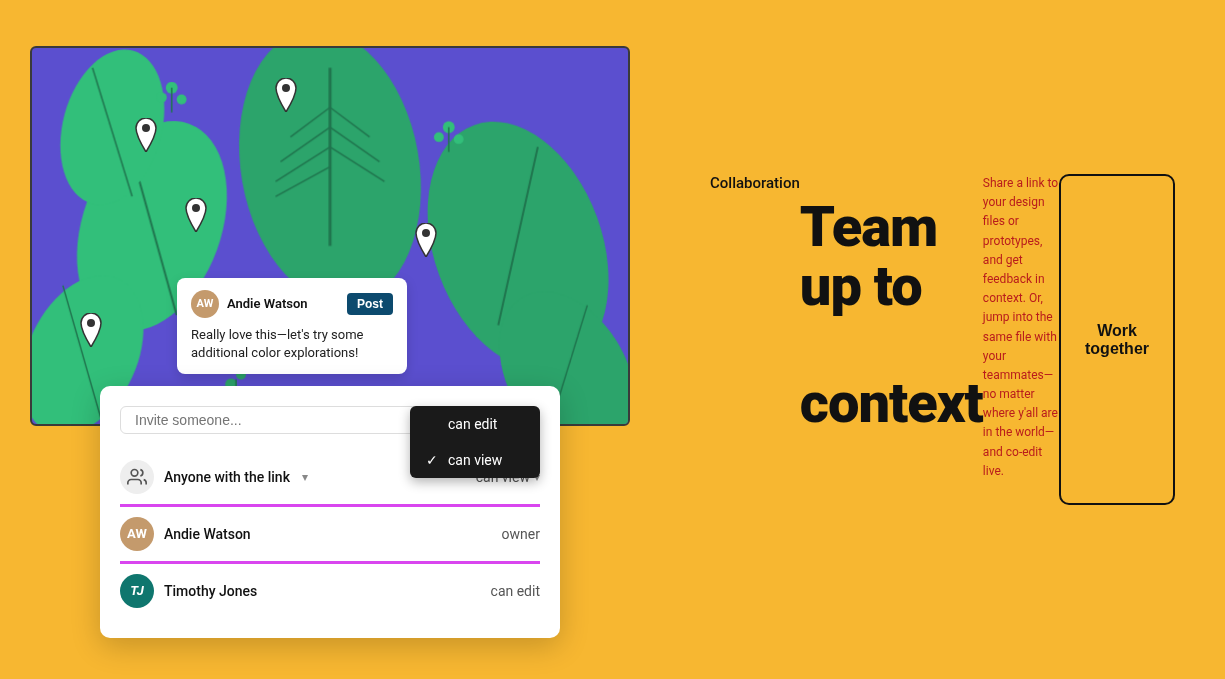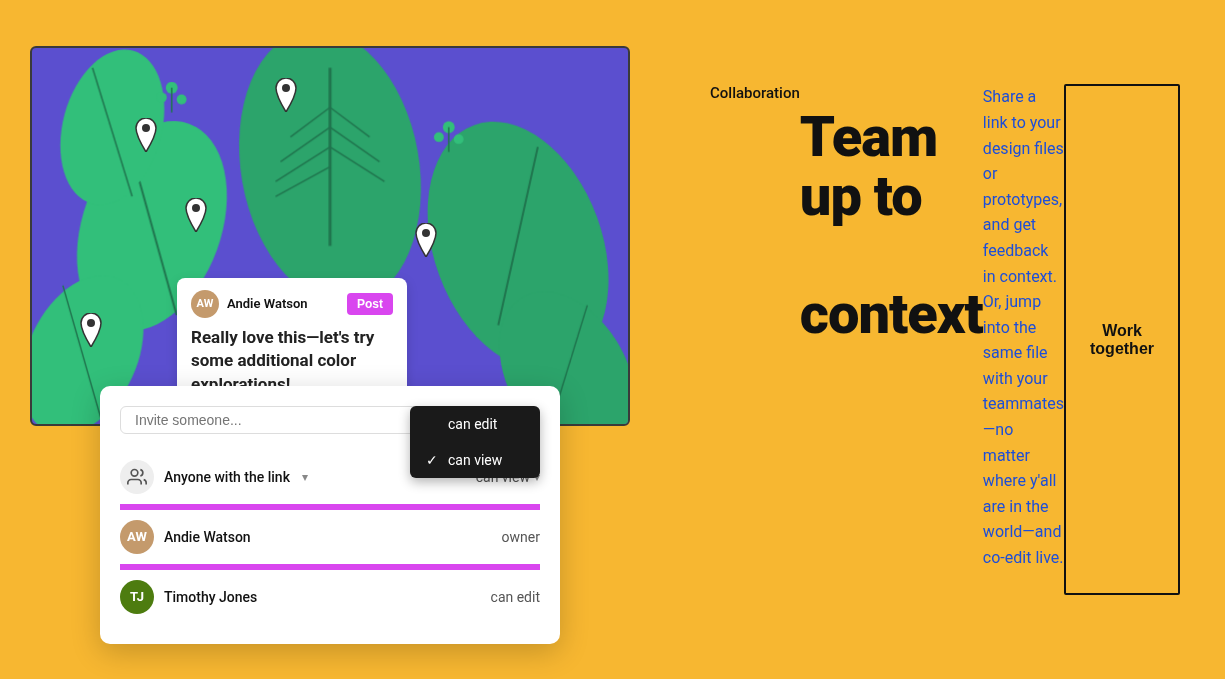--- a/index.html
+++ b/index.html
@@ -271,8 +271,8 @@
     }
 
     .description {
-      font-size: 16px;
-      color: #1d4ed8;
+      font-size: 12px;
+      color: #b91c1c;
       line-height: 1.6;
       margin-bottom: 24px;
       max-width: 480px;

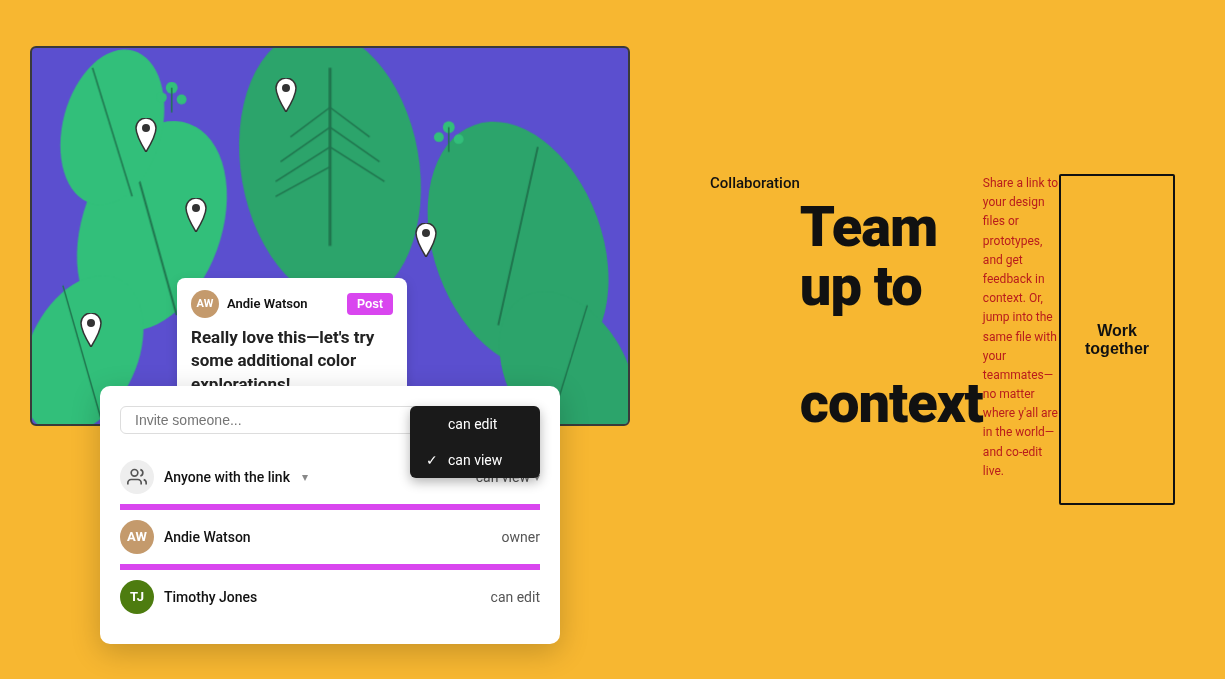--- a/index.html
+++ b/index.html
@@ -103,7 +103,7 @@
     }
 
     .post-button {
-      background: #d946ef;
+      background: #0c4a6e;
       color: white;
       border: none;
       border-radius: 4px;

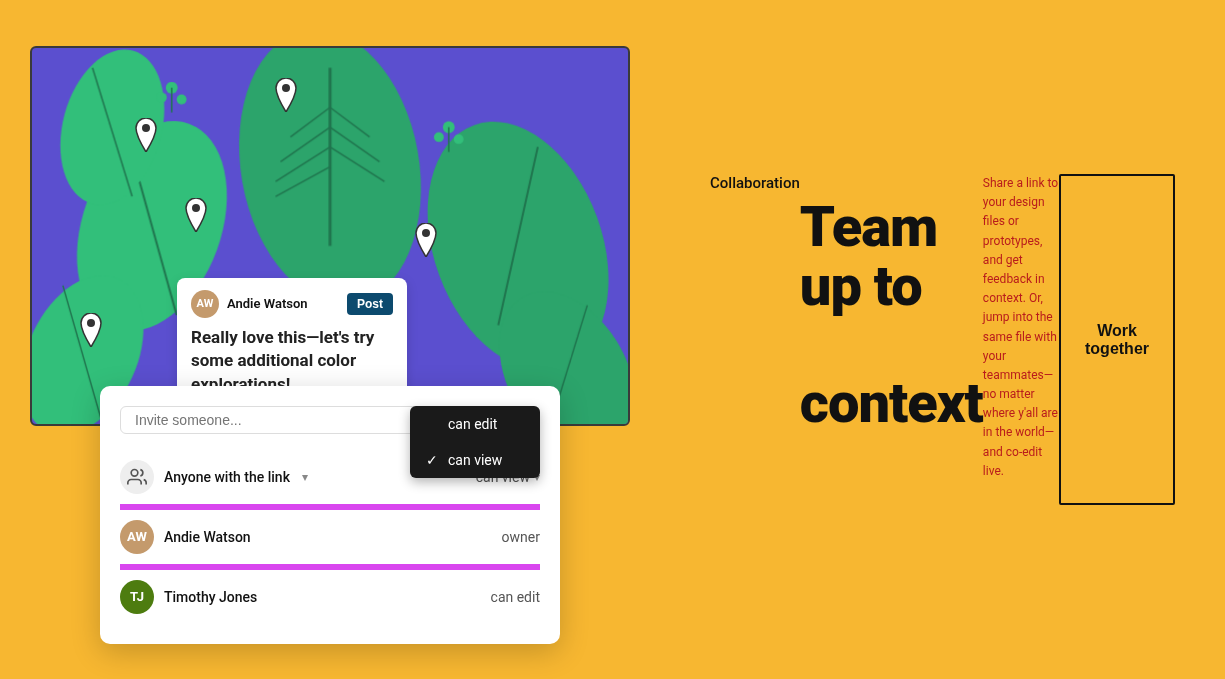--- a/index.html
+++ b/index.html
@@ -114,10 +114,9 @@
     }
 
     .comment-text {
-      font-size: 17px;
+      font-size: 13px;
       color: #222;
       line-height: 1.4;
-      font-weight: bold;
     }
 
     

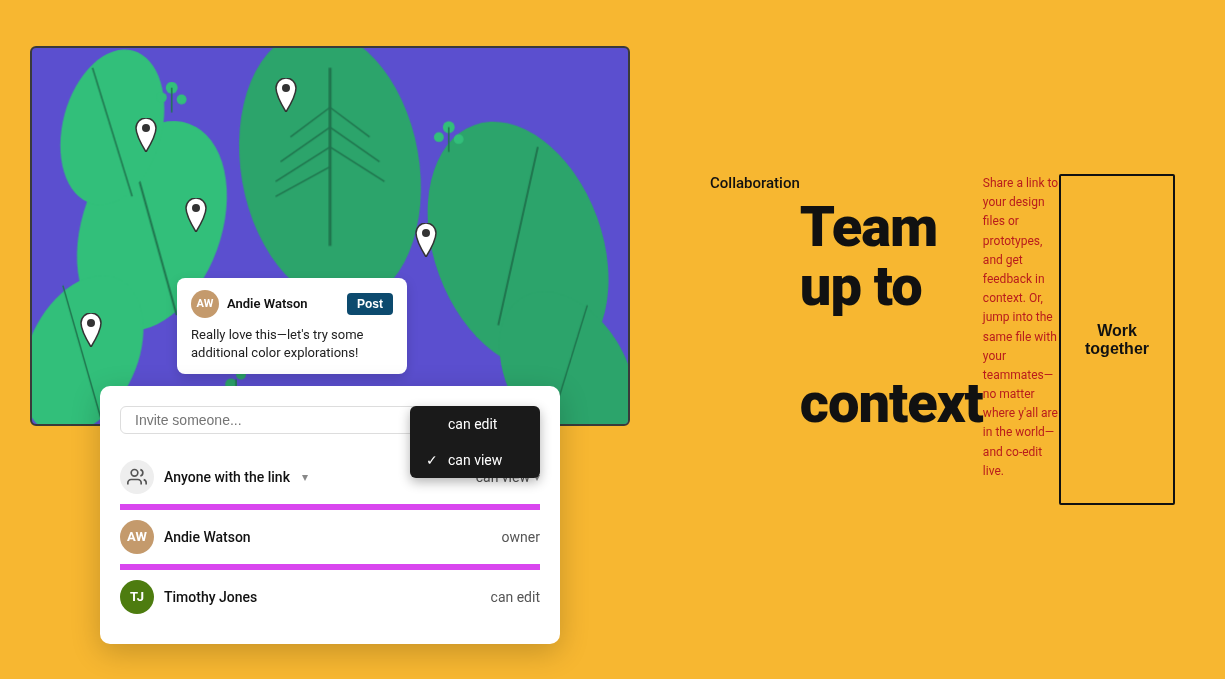--- a/index.html
+++ b/index.html
@@ -280,7 +280,7 @@
     .work-together-btn {
       display: inline-block;
       border: 2.5px solid #111;
-      border-radius: 2px;
+      border-radius: 10px;
       padding: 14px 24px;
       font-size: 16px;
       font-weight: 700;

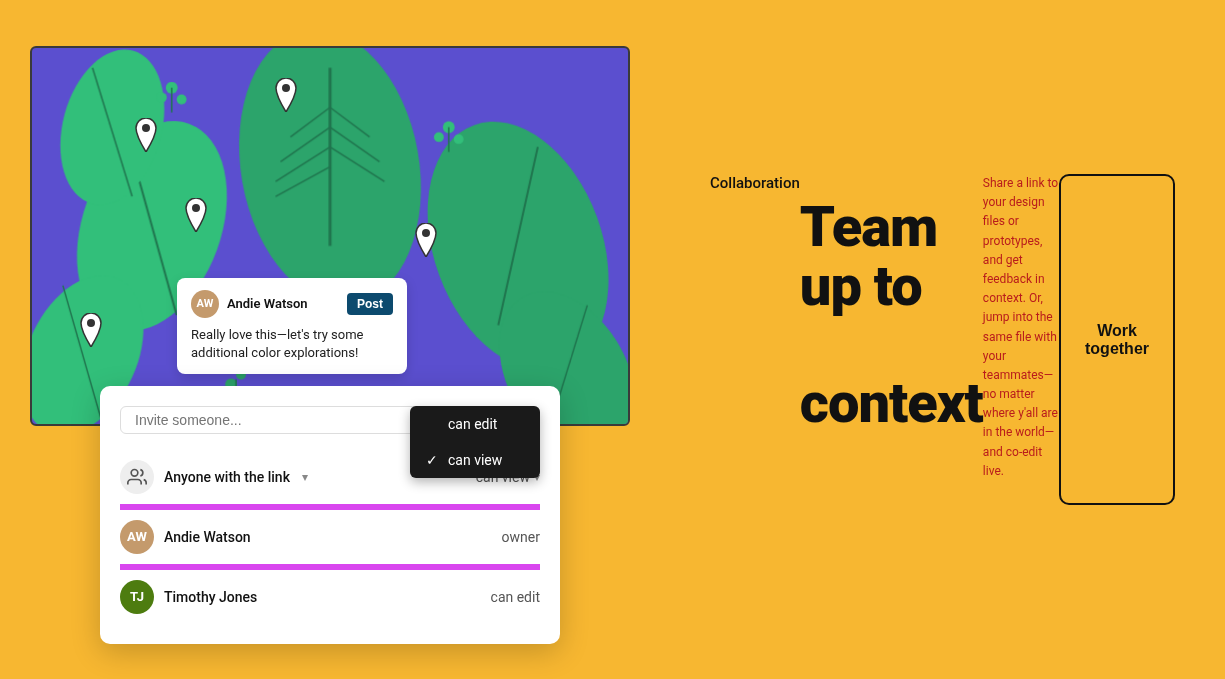--- a/index.html
+++ b/index.html
@@ -186,7 +186,7 @@
       display: flex;
       align-items: center;
       padding: 10px 0;
-      border-bottom: 6px solid #d946ef;
+      border-bottom: 3px solid #d946ef;
     }
 
     .share-row:last-child {

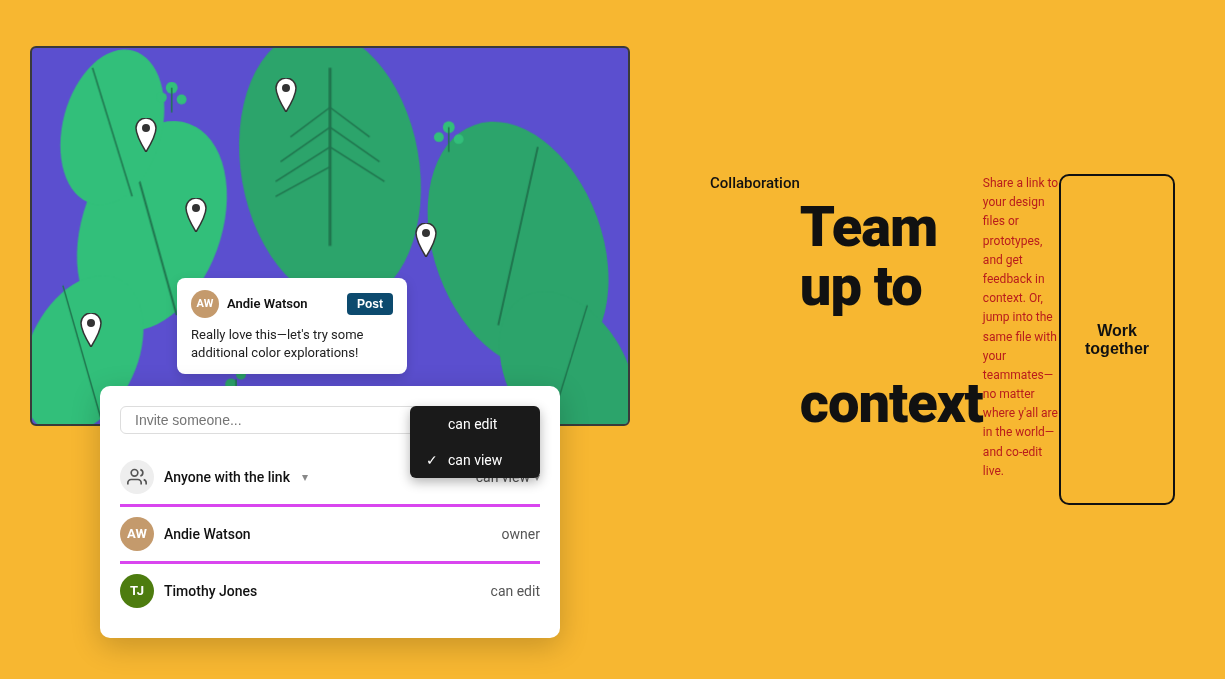--- a/index.html
+++ b/index.html
@@ -432,7 +432,7 @@
 
     <div class="share-row">
       <div class="share-row-left">
-        <div class="share-avatar" style="background:#4d7c0f;">TJ</div>
+        <div class="share-avatar" style="background:#0f766e;font-style:italic;">TJ</div>
         <span class="share-name">Timothy Jones</span>
       </div>
       <div class="share-role">

